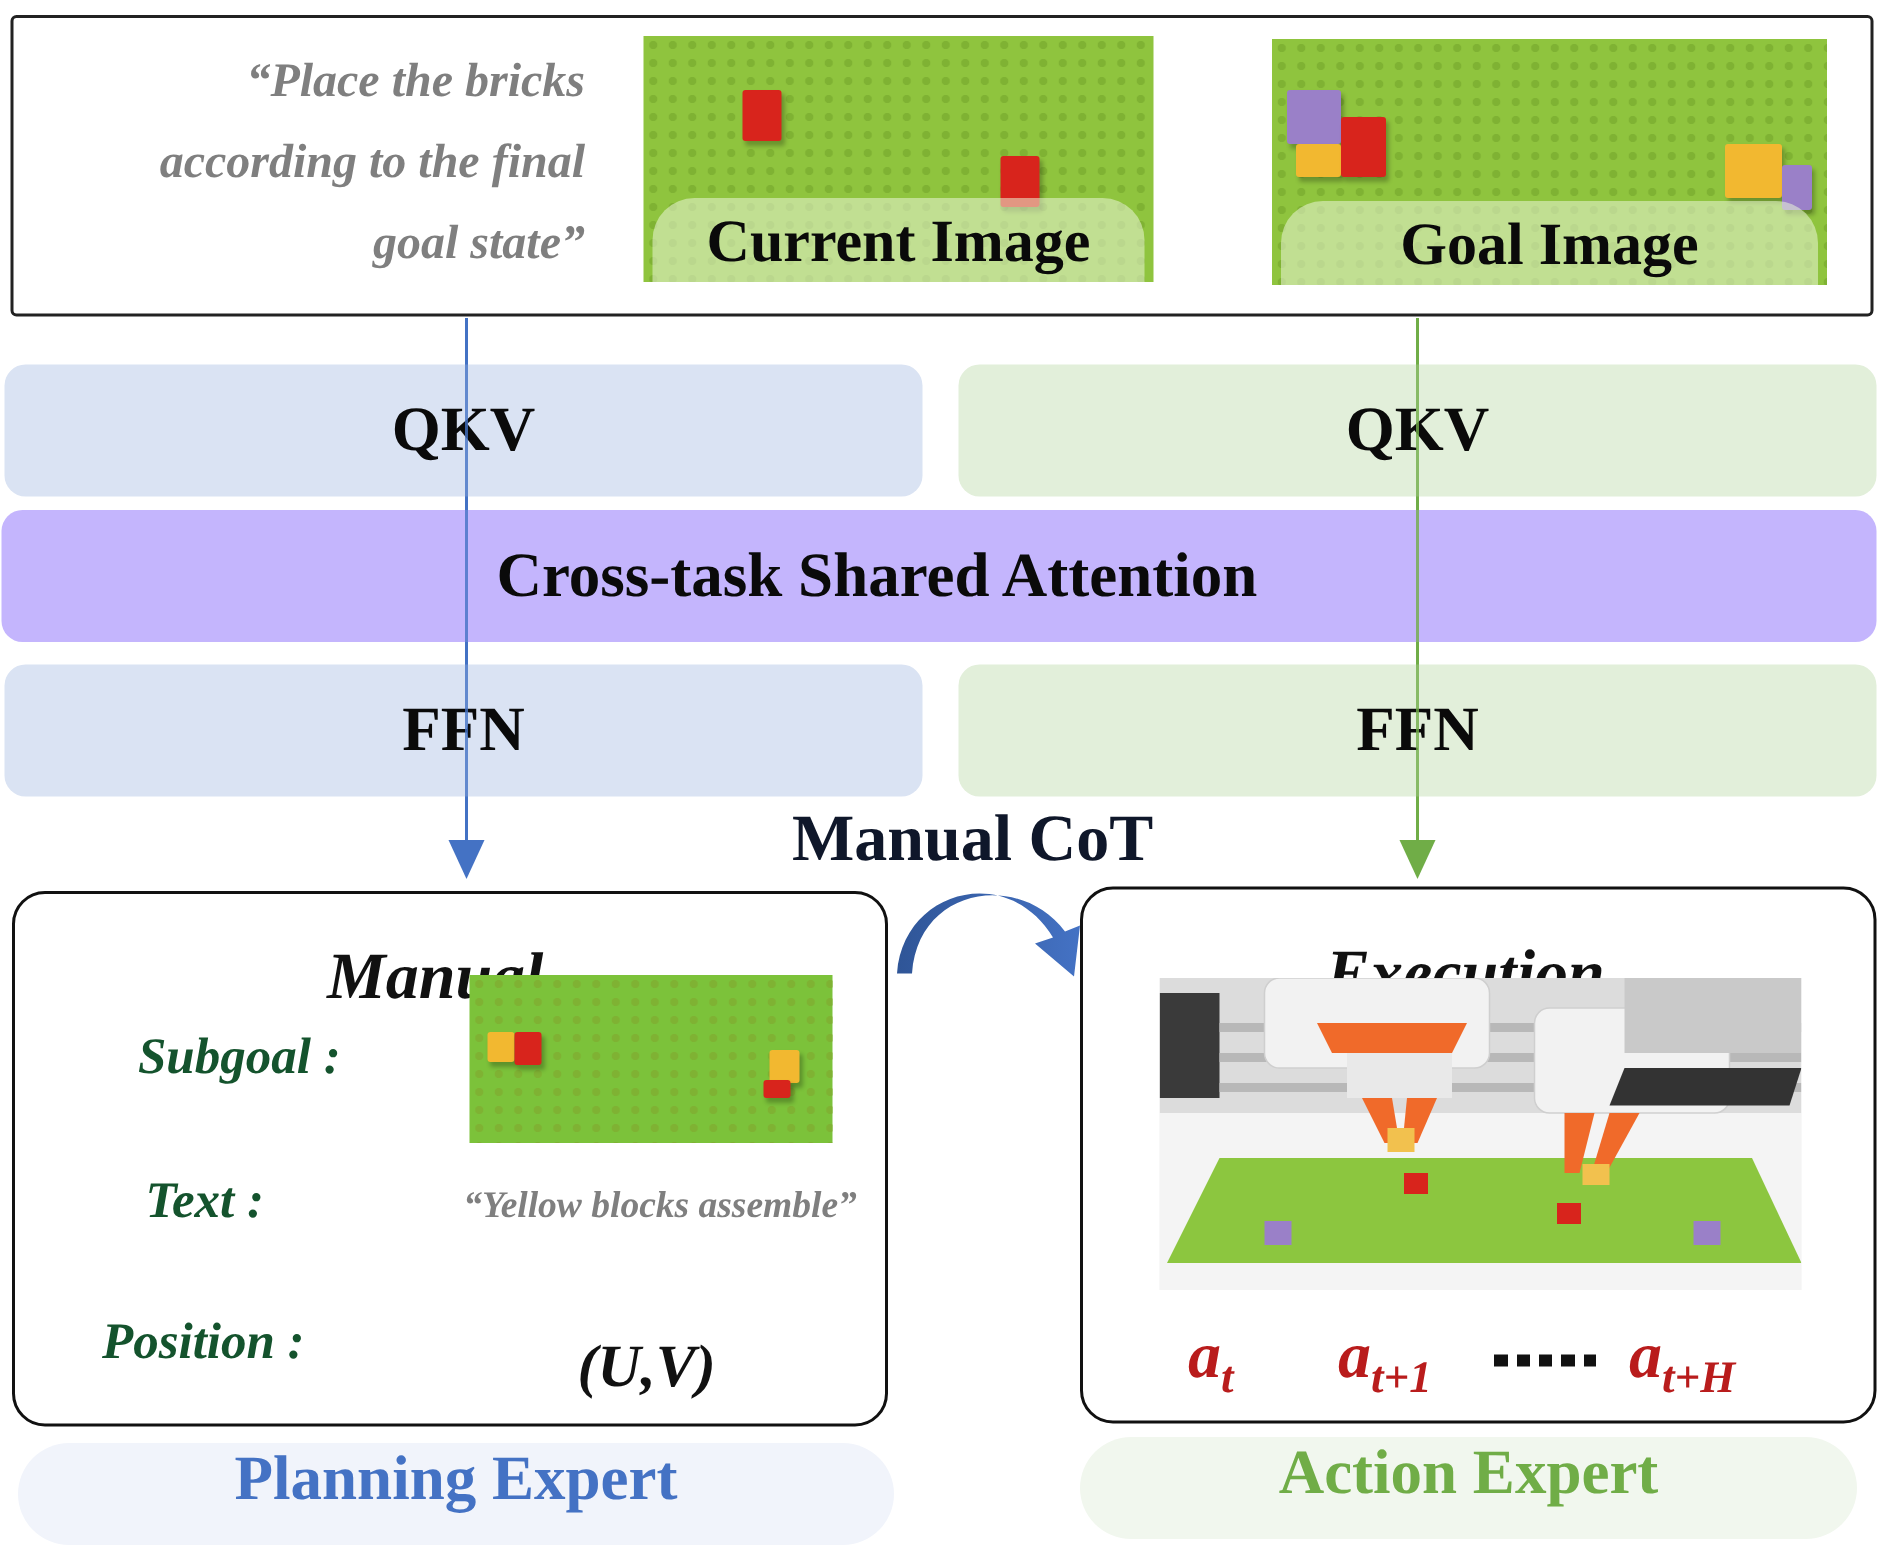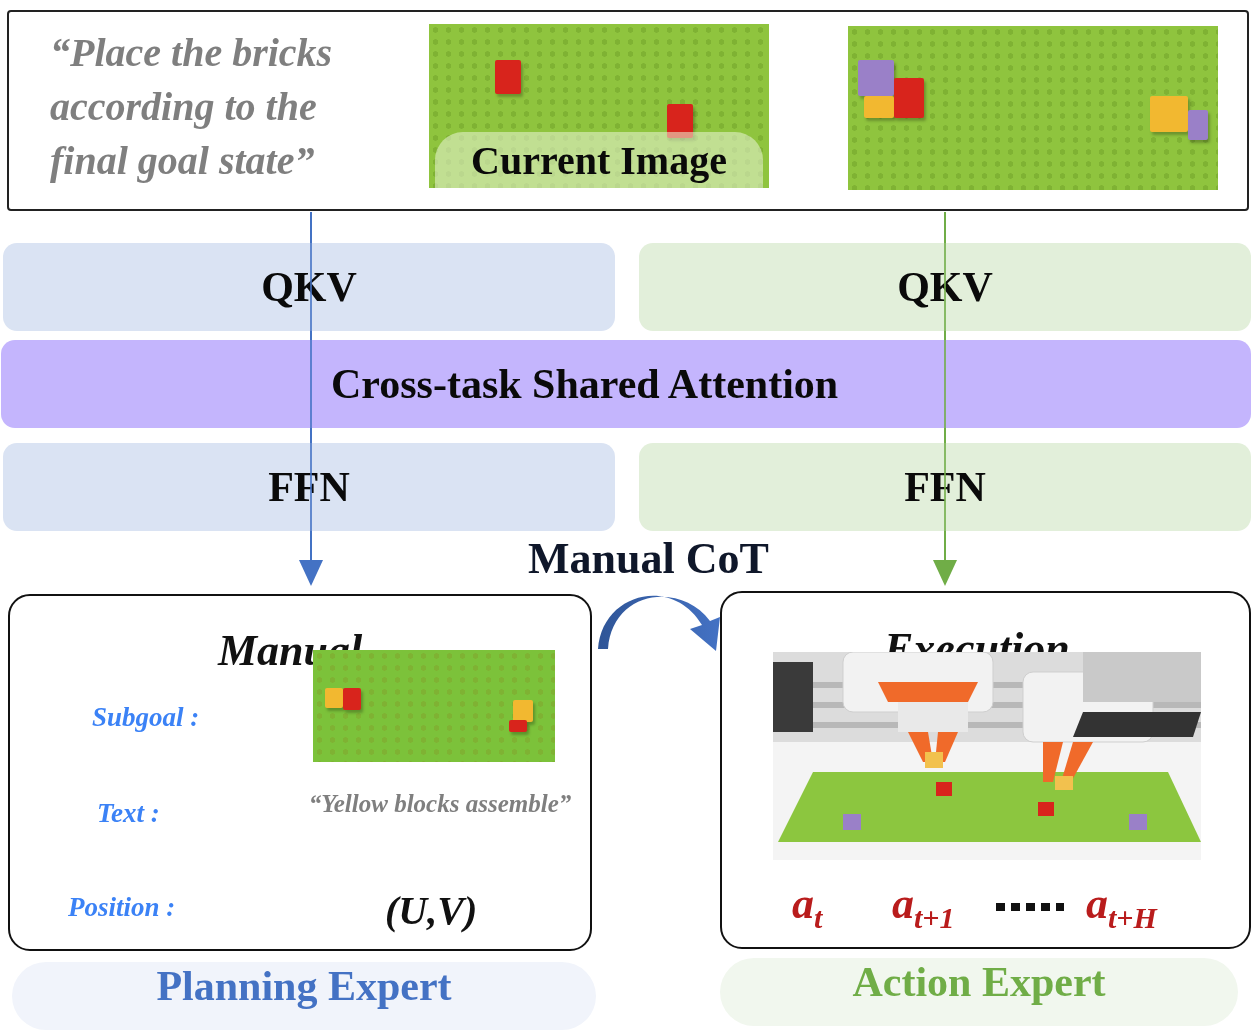--- a/index.html
+++ b/index.html
@@ -9,7 +9,7 @@
 
   
   #input-box { left: 7px; top: 10px; width: 1242px; height: 201px; border: 2px solid #222; border-radius: 4px; box-sizing: border-box; }
-  #instruction { left: 50px; top: 26px; width: 340px; font-style: italic; font-weight: bold; color: #7f7f7f; font-size: 40px; line-height: 54px; text-align: left; }
+  #instruction { left: 50px; top: 26px; width: 340px; font-style: italic; font-weight: bold; color: #7f7f7f; font-size: 32px; line-height: 54px; text-align: right; }
 
   .board { background: #8fc43e; overflow: hidden;
     background-image: radial-gradient(circle at 50% 50%, #7fb233 0 2.5px, transparent 3px);

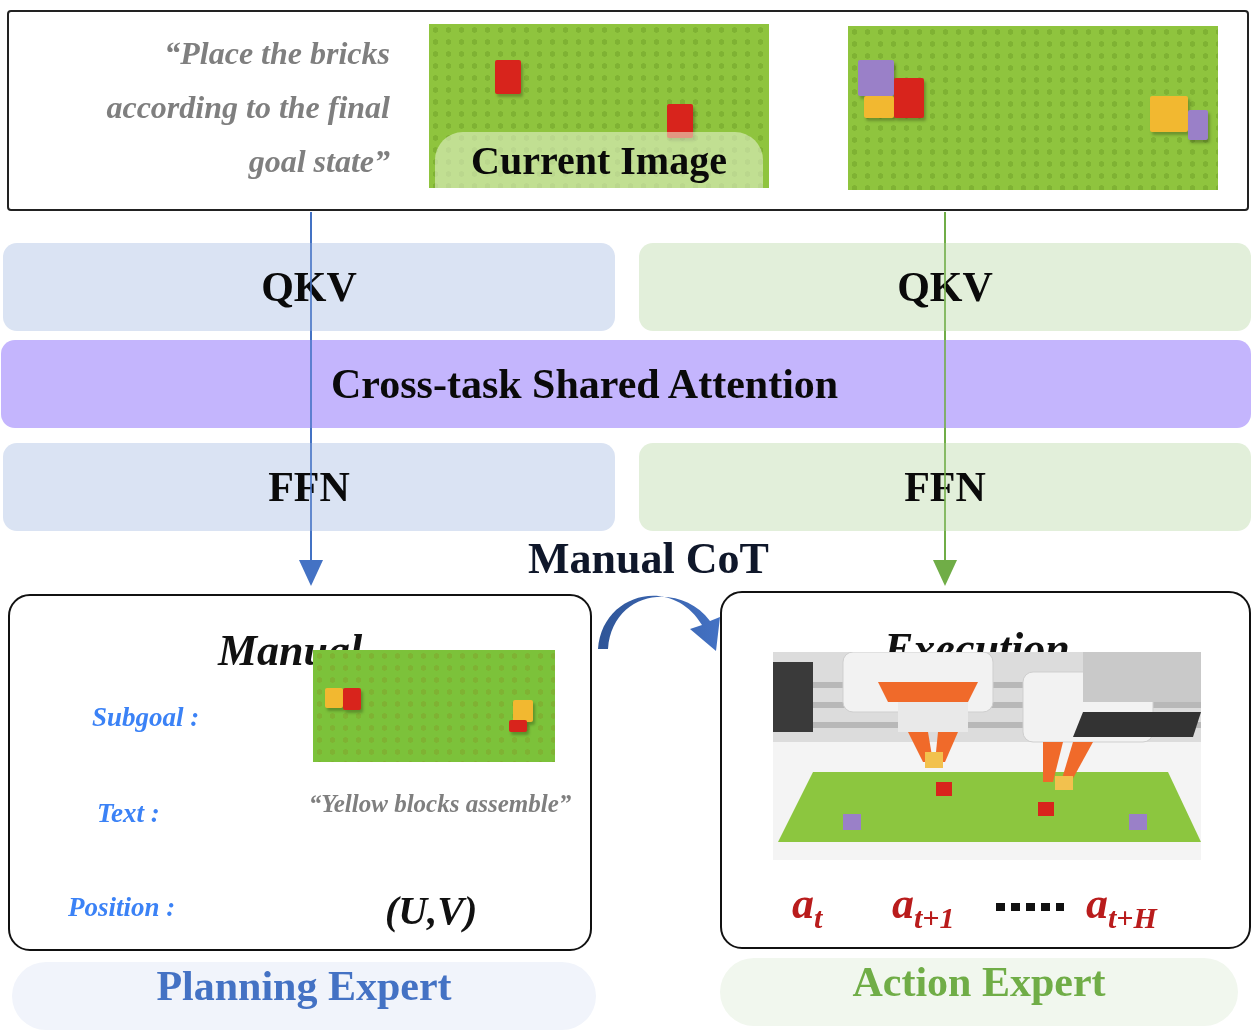--- a/index.html
+++ b/index.html
@@ -84,6 +84,7 @@
   <div class="brick red" style="left:46px;top:52px;width:30px;height:40px;"></div>
   <div class="brick yellow" style="left:302px;top:70px;width:38px;height:36px;"></div>
   <div class="brick purple" style="left:340px;top:84px;width:20px;height:30px;"></div>
+  <div class="img-label-pill">Goal Image</div>
 </div>
 
 <div class="vline blue-line" style="left:310px;top:212px;height:360px;"></div>

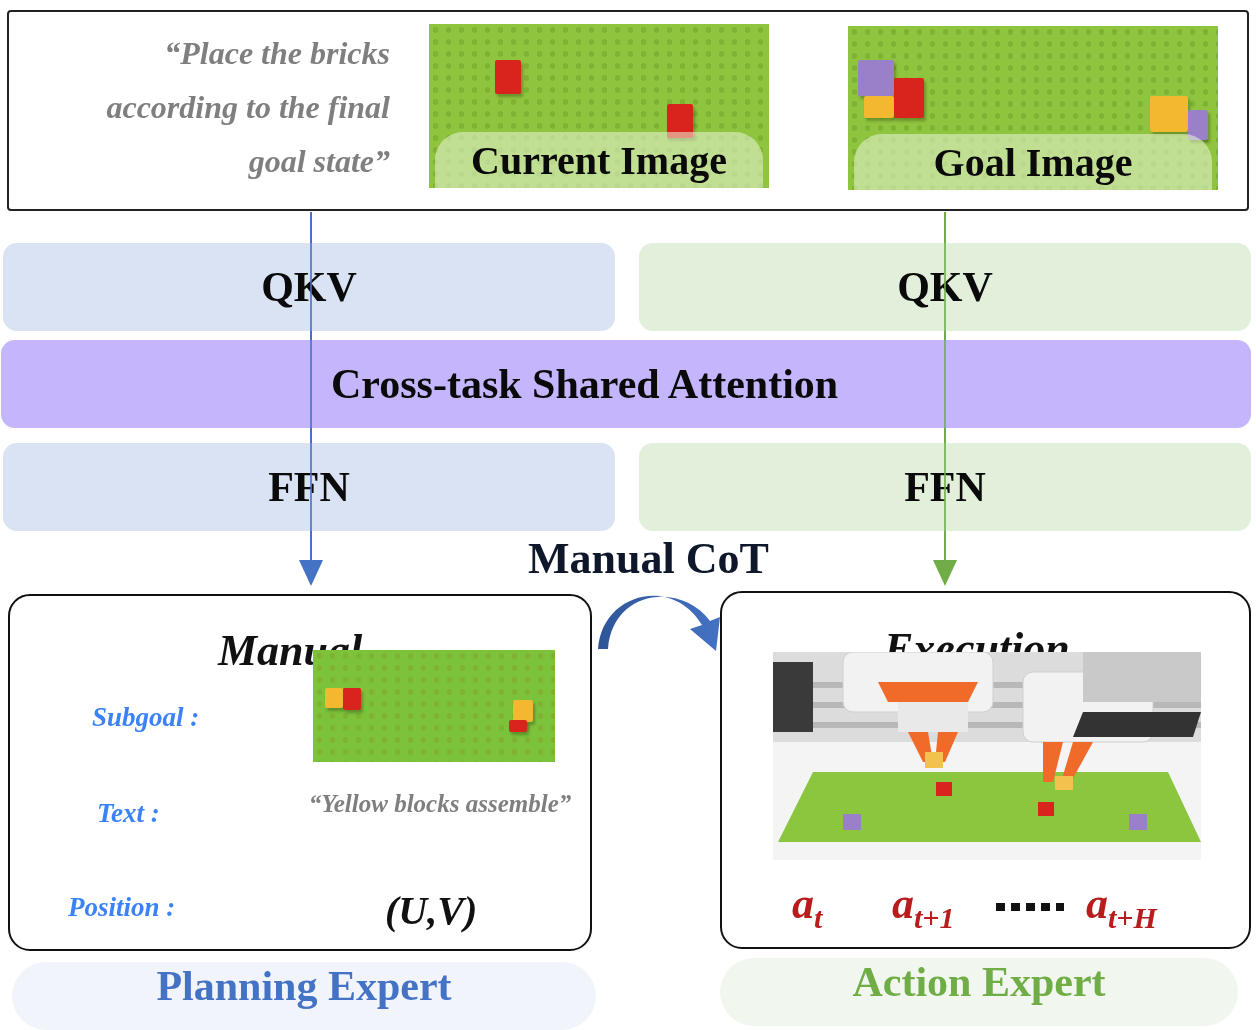--- a/index.html
+++ b/index.html
@@ -49,7 +49,7 @@
   #manual-box { left: 8px; top: 594px; width: 584px; height: 357px; }
   #execution-box { left: 720px; top: 591px; width: 531px; height: 358px; }
   .panel-title { position: absolute; font-style: italic; font-weight: bold; font-size: 44px; color: #111; margin-top: 27px; }
-  .field-label { position: absolute; font-style: italic; font-weight: bold; font-size: 27px; color: #3b82f6; margin-top: 16px; }
+  .field-label { position: absolute; font-style: italic; font-weight: bold; font-size: 34px; color: #14532d; }
   #subgoal-img { left: 313px; top: 650px; width: 242px; height: 112px; background-color: #7cc23a; }
   #subgoal-text { left: 300px; top: 778px; width: 280px; text-align: center; font-style: italic; font-weight: bold; font-size: 25px; line-height: 52px; color: #7f7f7f; }
   #position-value { left: 385px; top: 887px; font-style: italic; font-weight: bold; font-size: 40px; color: #111; }

